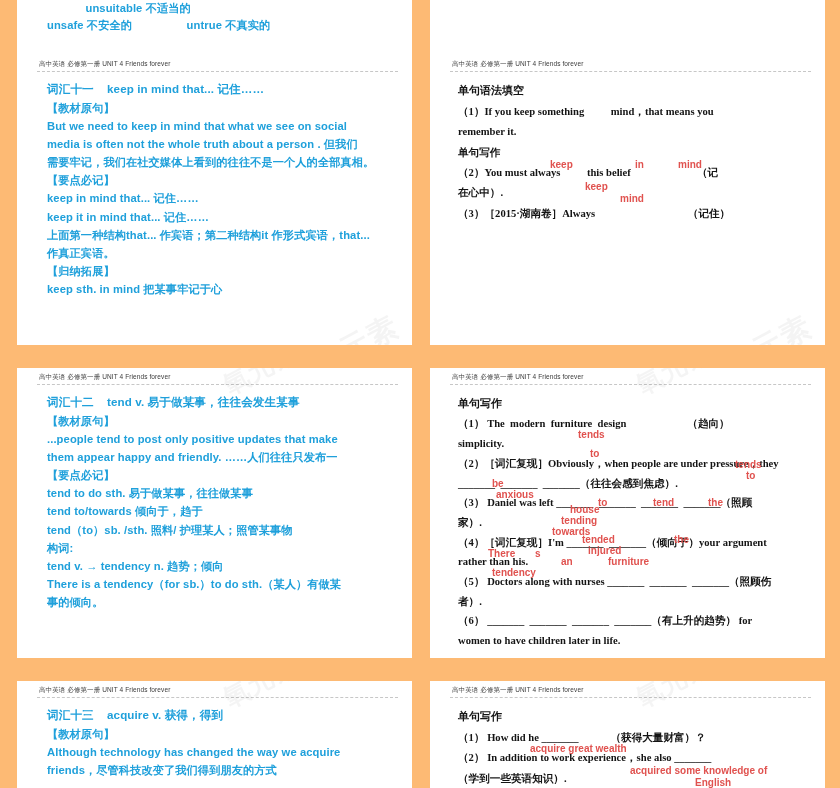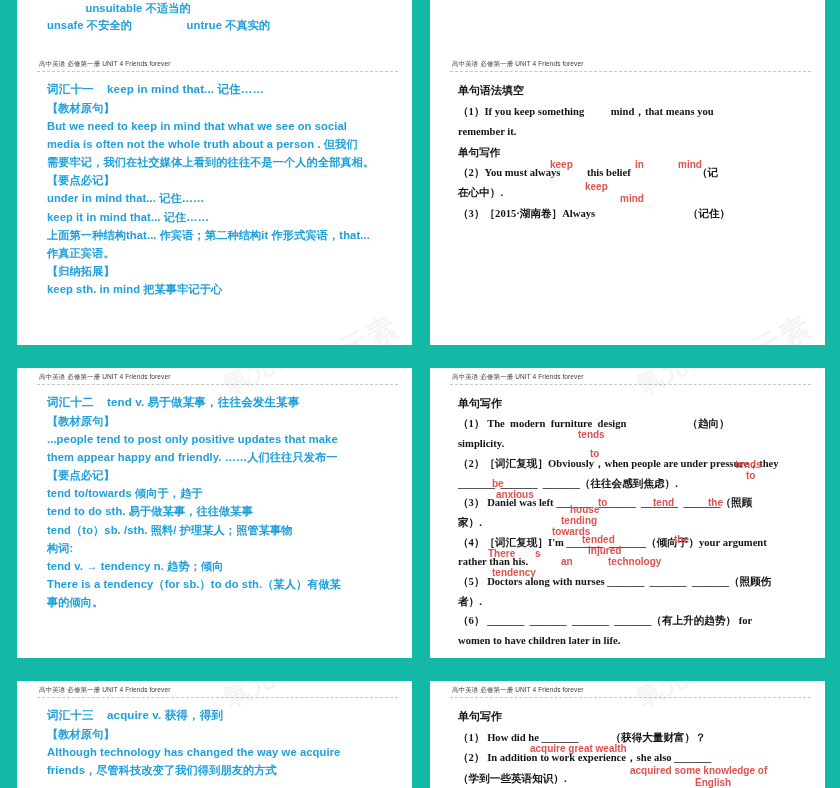--- a/index.html
+++ b/index.html
@@ -16,7 +16,7 @@
     position: relative;
     width: 840px;
     height: 788px;
-    background: #14b8a6;
+    background: #fdba74;
   }
 
   

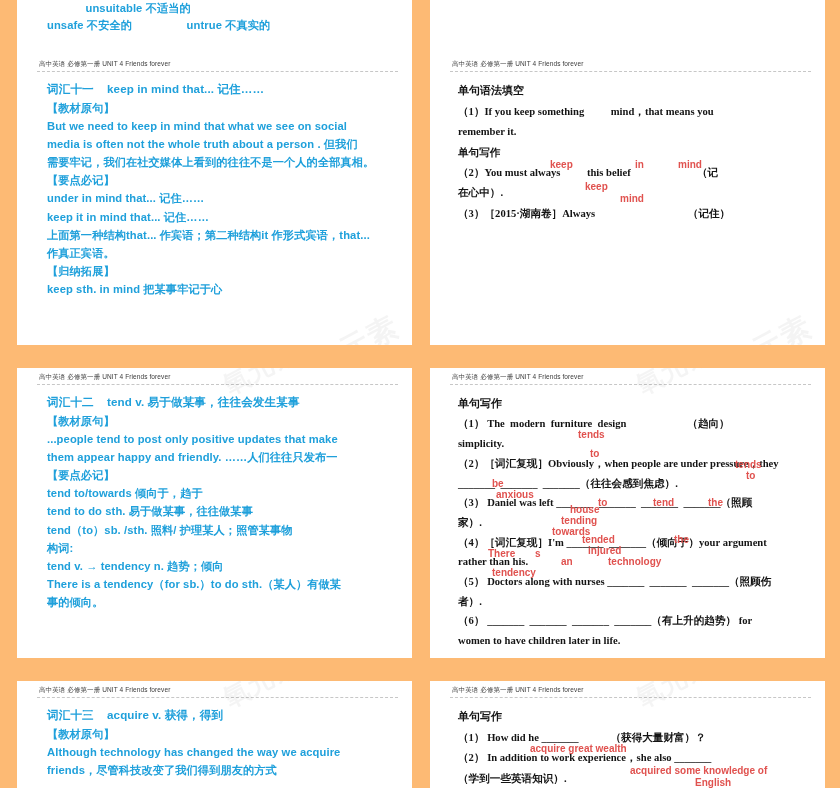--- a/index.html
+++ b/index.html
@@ -135,7 +135,7 @@
       <div class="ln">media is often not the whole truth about a person . 但我们</div>
       <div class="ln">需要牢记，我们在社交媒体上看到的往往不是一个人的全部真相。</div>
       <div class="ln tag">【要点必记】</div>
-      <div class="ln">under in mind that... 记住……</div>
+      <div class="ln">keep in mind that... 记住……</div>
       <div class="ln">keep it in mind that... 记住……</div>
       <div class="ln">上面第一种结构that... 作宾语；第二种结构it 作形式宾语，that...</div>
       <div class="ln">作真正宾语。</div>

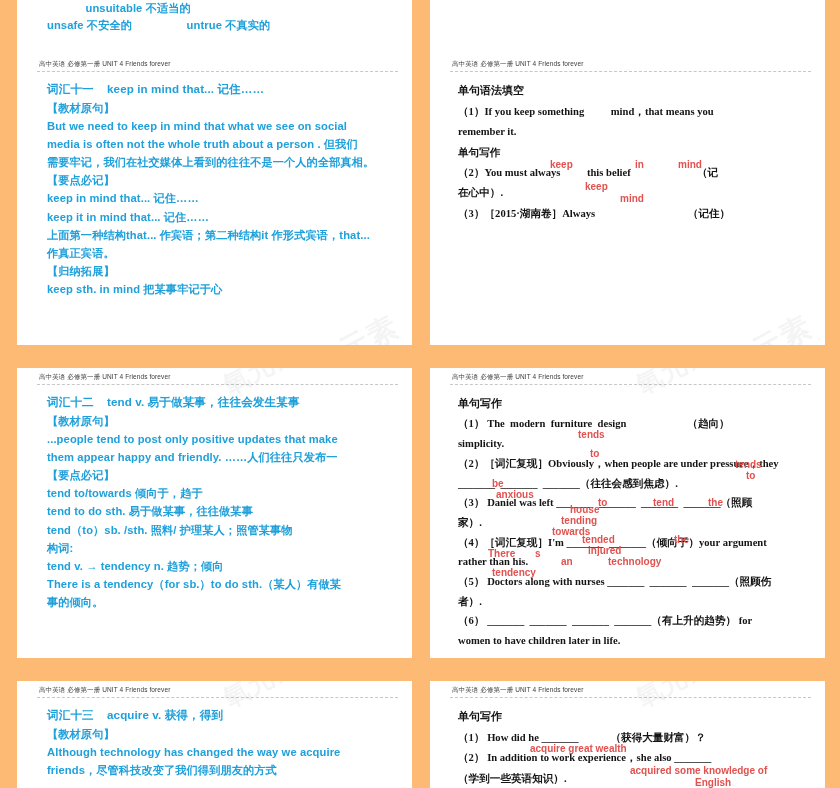--- a/index.html
+++ b/index.html
@@ -173,8 +173,8 @@
       <div class="ln">...people tend to post only positive updates that make</div>
       <div class="ln">them appear happy and friendly. ……人们往往只发布一</div>
       <div class="ln tag">【要点必记】</div>
+      <div class="ln">tend to do sth. 易于做某事，往往做某事</div>
       <div class="ln">tend to/towards 倾向于，趋于</div>
-      <div class="ln">tend to do sth. 易于做某事，往往做某事</div>
       <div class="ln">tend（to）sb. /sth. 照料/ 护理某人；照管某事物</div>
       <div class="ln">构词:</div>
       <div class="ln">tend v. → tendency n. 趋势；倾向</div>

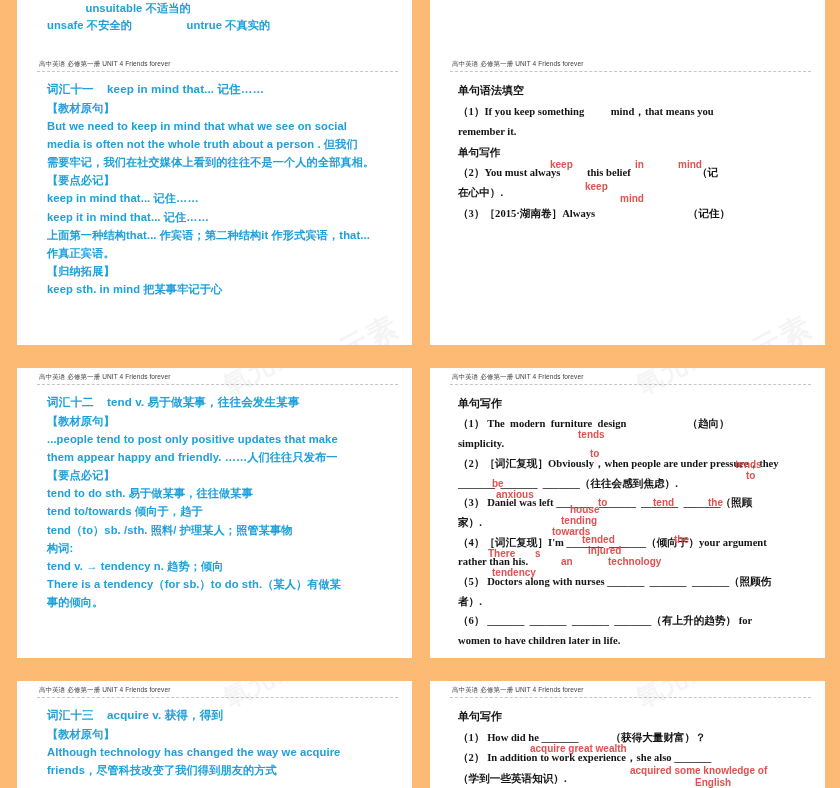--- a/index.html
+++ b/index.html
@@ -219,7 +219,7 @@
       <span class="anno" style="left:58px;top:164px;">There</span>
       <span class="anno" style="left:105px;top:164px;">s</span>
       <span class="anno" style="left:131px;top:172px;">an</span>
-      <span class="anno" style="left:178px;top:172px;">technology</span>
+      <span class="anno" style="left:178px;top:172px;">furniture</span>
       <span class="anno" style="left:62px;top:183px;">tendency</span>
     </div>
     <div class="watermark tl">氧元素</div>

